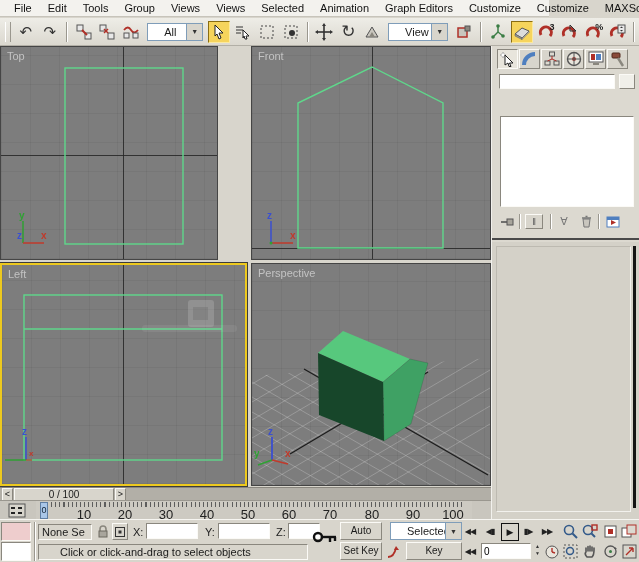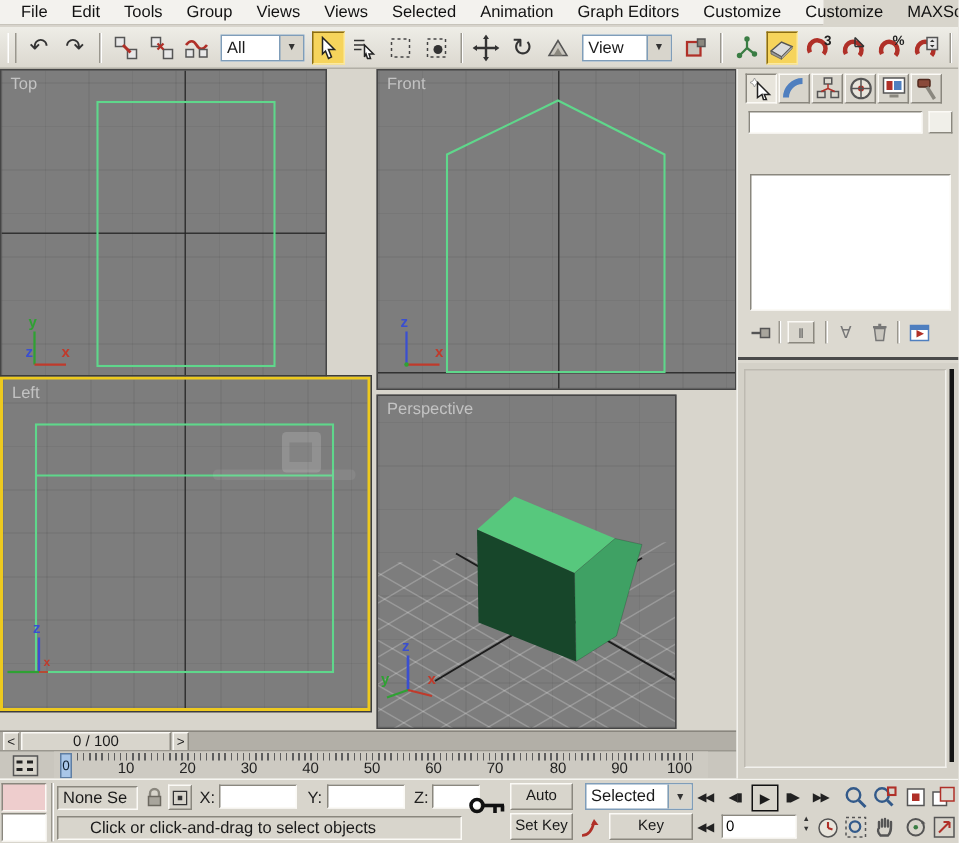--- a/index.html
+++ b/index.html
@@ -20,7 +20,7 @@
   .tb-sep{width:1px;height:20px;background:#9a978e;border-right:1px solid #fff;margin:0 4px;}
   .glyph{font-size:15px;line-height:1;color:#333;}
   .combo{height:18px;background:#fff;border:1px solid #7f9db9;display:flex;align-items:center;box-sizing:border-box;margin:0 4px;}
-  .combo .cval{flex:1;padding:0 3px;overflow:hidden;white-space:nowrap;}
+  .combo .cval{flex:1;padding:0 16px;overflow:hidden;white-space:nowrap;}
   .combo .carr{width:15px;height:100%;background:#d8d5cc;border-left:1px solid #7f9db9;display:flex;align-items:center;justify-content:center;font-size:7px;color:#333;}
 
   

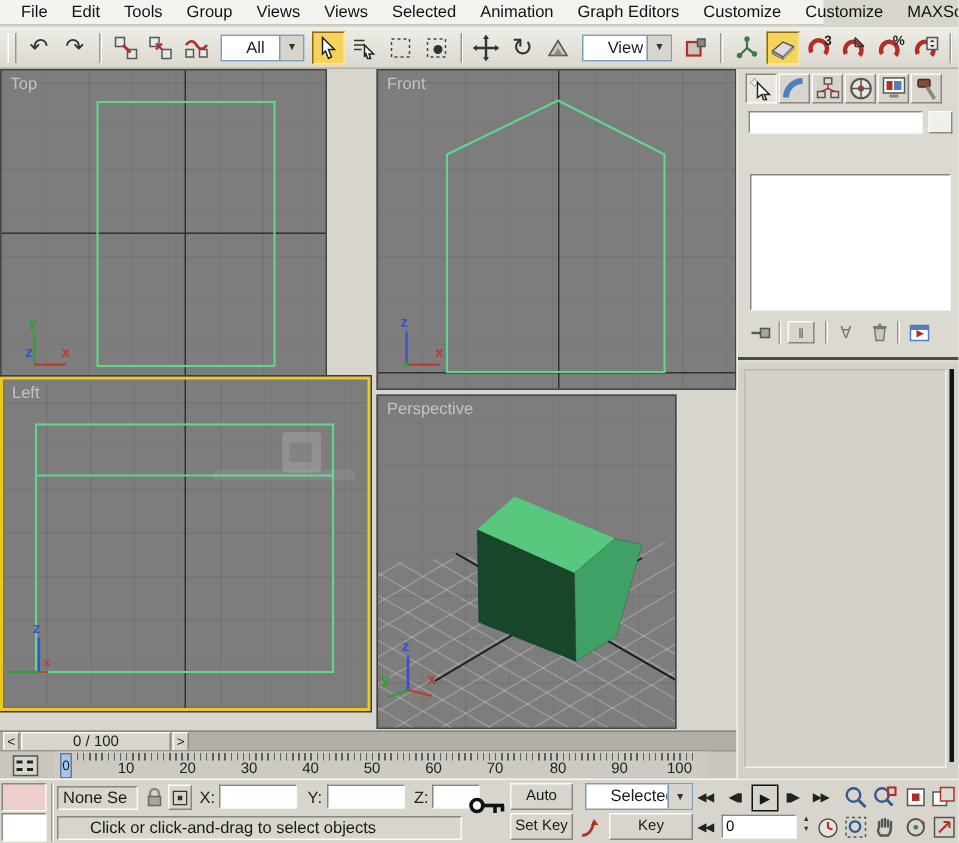--- a/index.html
+++ b/index.html
@@ -256,7 +256,7 @@
     </div>
   </div>
 
-  <div class="abs vp" style="left:0;top:251px;width:247px;height:223px;border:2px solid var(--active-border-yellow,#edc91e);outline:1px solid #3c3c3c;">
+  <div class="abs vp" style="left:0;top:263px;width:247px;height:223px;border:2px solid var(--active-border-yellow,#edc91e);outline:1px solid #3c3c3c;">
     <span class="vp-label">Left</span>
     <div class="ax" style="left:121px;top:0;width:1px;height:219px;"></div>
     <svg class="abs" style="left:0;top:0;" width="243" height="219">

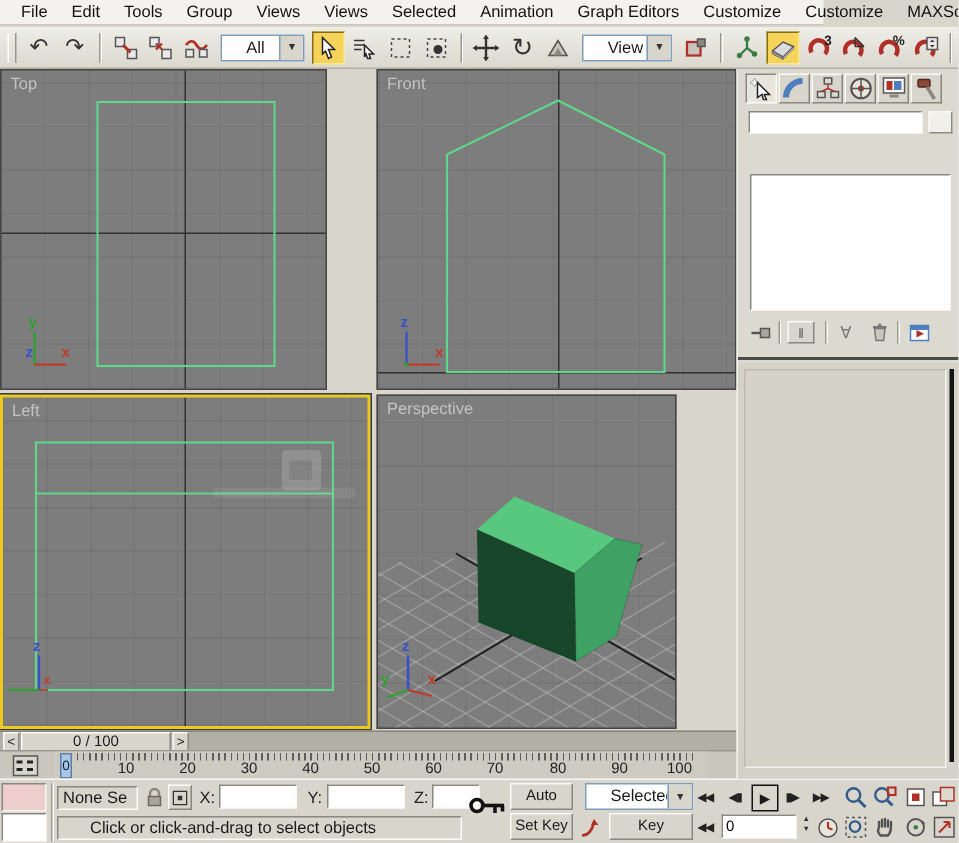--- a/index.html
+++ b/index.html
@@ -278,7 +278,7 @@
     </div>
   </div>
 
-  <div class="abs vp" style="left:251px;top:263px;width:200px;height:223px;">
+  <div class="abs vp" style="left:251px;top:263px;width:240px;height:223px;">
     <span class="vp-label">Perspective</span>
     <svg class="abs" style="left:0;top:0;" width="240" height="223">
       <defs>

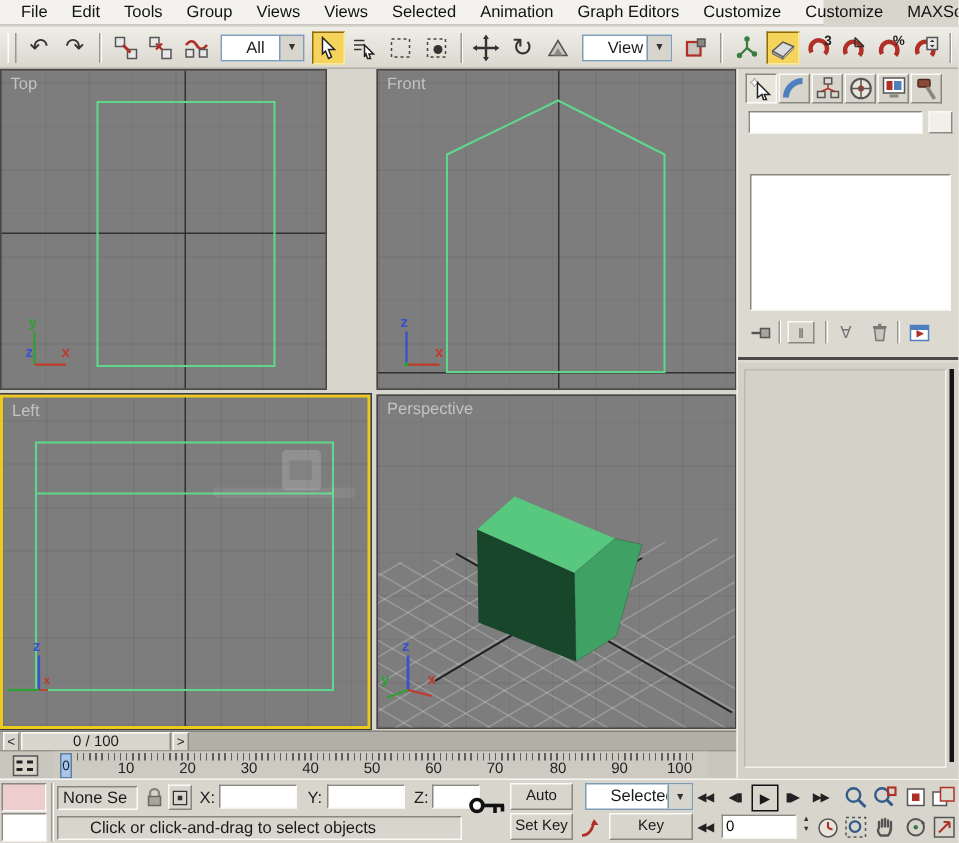--- a/index.html
+++ b/index.html
@@ -43,7 +43,7 @@
   .trackbar{left:0;top:500px;width:491px;height:19px;background:#c9c6be;border-top:1px solid #9a978f;box-sizing:border-box;}
   .ruler{position:absolute;left:36px;top:0;width:436px;height:19px;background:#cdcac2;}
   .ticks{position:absolute;left:7px;top:1px;width:420px;height:5px;background:repeating-linear-gradient(90deg,#5d5d5d 0 1px,transparent 1px 4.1px);}
-  .rlabel{position:absolute;top:6px;width:20px;text-align:center;font-size:10px;color:#222;}
+  .rlabel{position:absolute;top:6px;width:20px;text-align:center;font-size:13px;color:#222;}
   .marker{position:absolute;left:40px;top:1px;width:8px;height:17px;background:var(--marker-blue,#a9c6e8);border:1px solid #5f7ea3;box-sizing:border-box;font-size:9px;text-align:center;line-height:15px;color:#123;}
 
   

